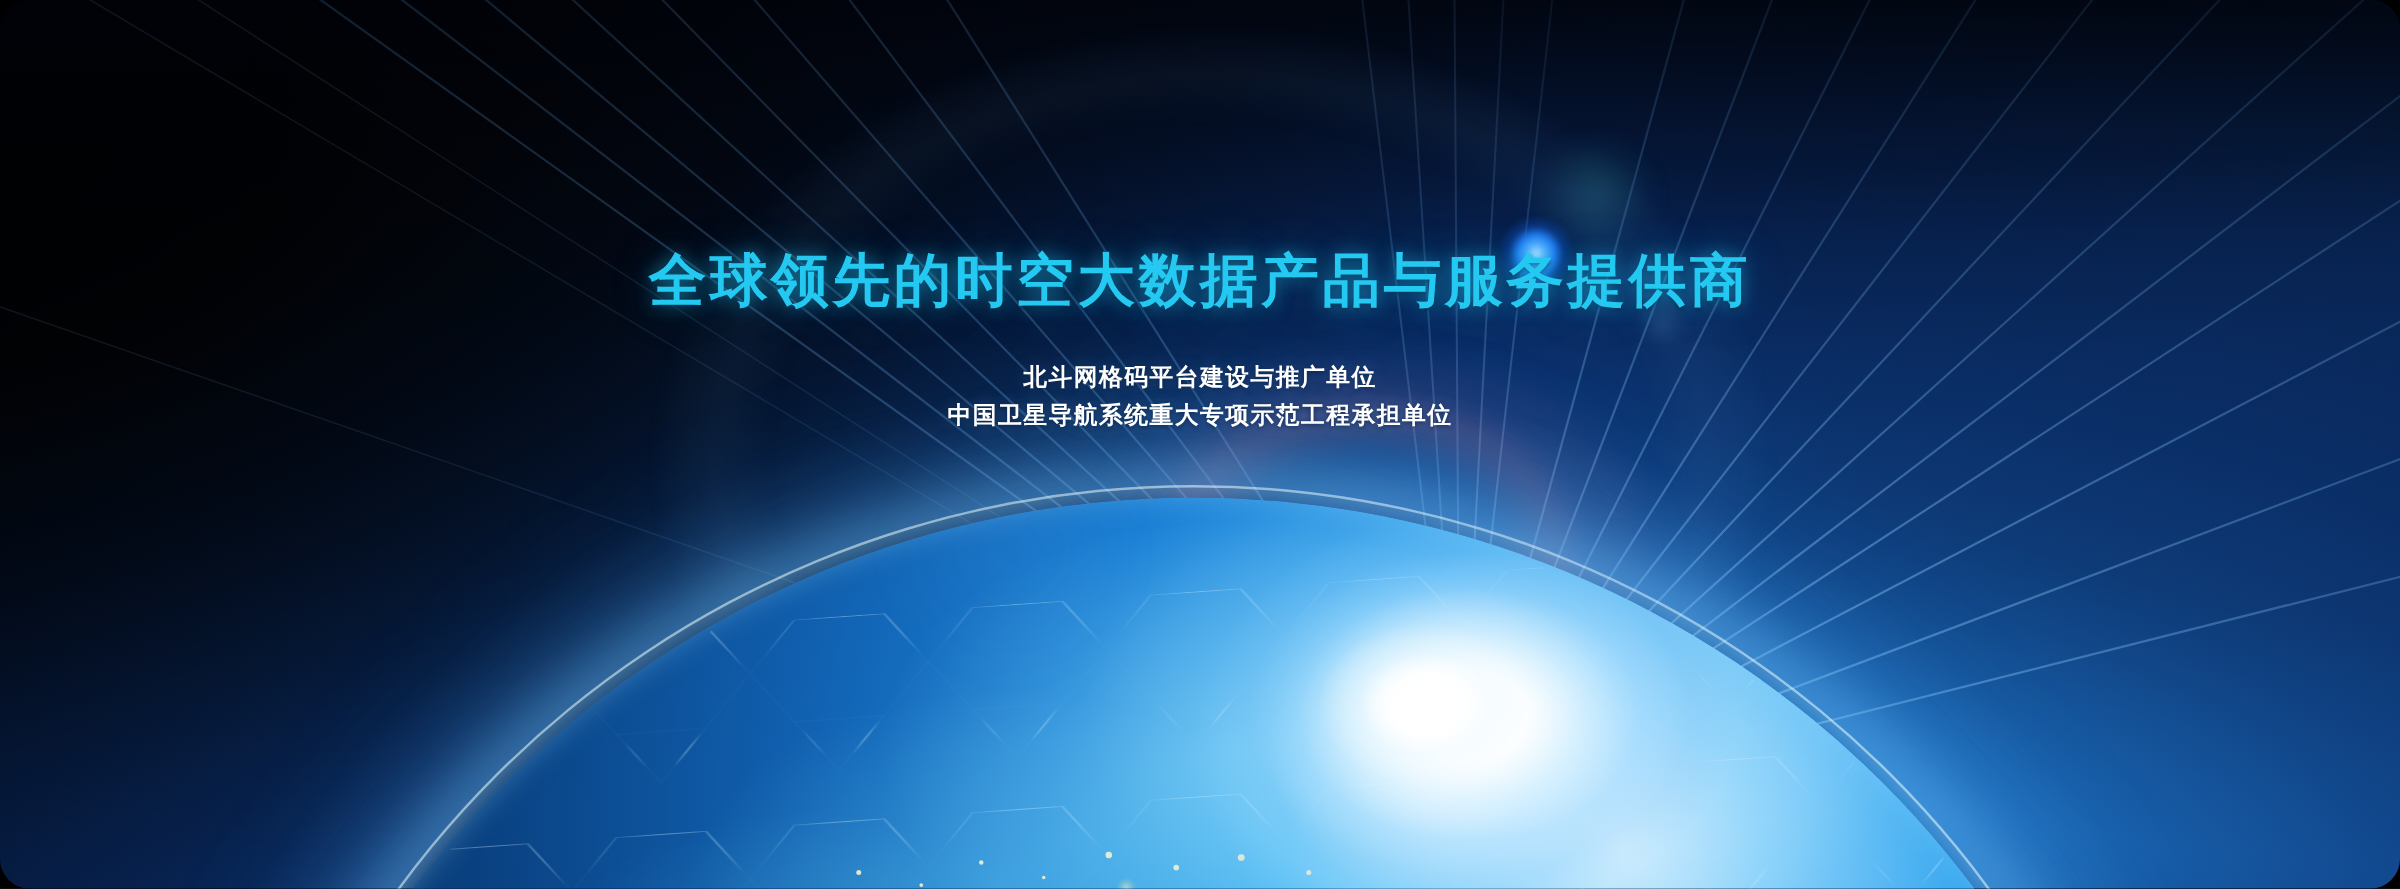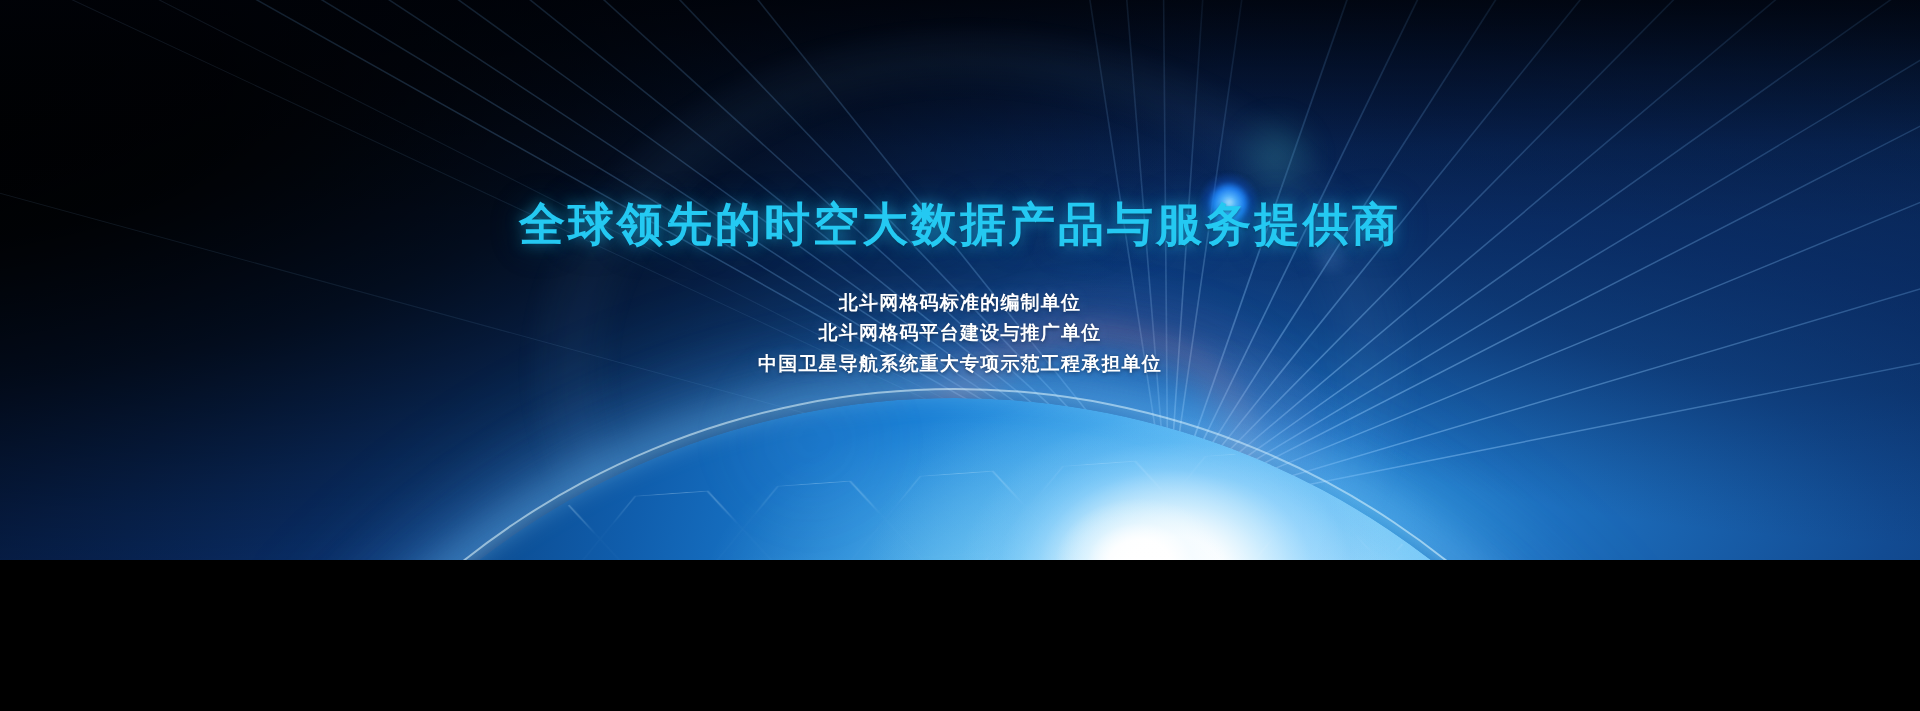--- a/index.html
+++ b/index.html
@@ -9,9 +9,10 @@
   #banner{
     position:relative;
     width:1920px;
-    height:560px;
+    height:711px;
     overflow:hidden;
     background:#000308;
+    border-radius:24px;
   }
 
   

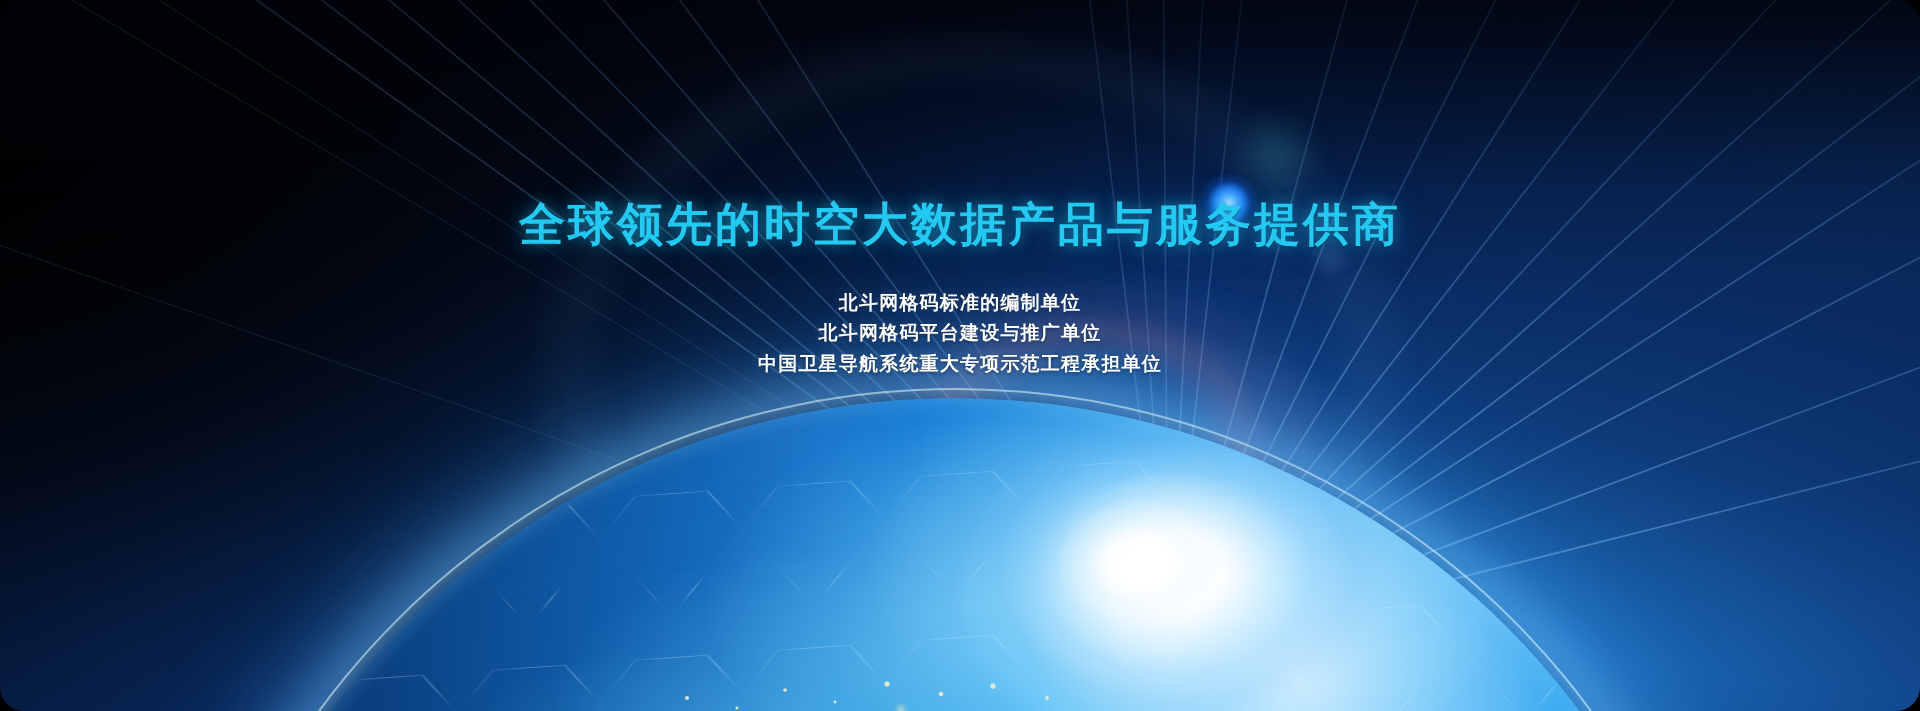--- a/index.html
+++ b/index.html
@@ -533,7 +533,6 @@
   <div class="content">
     <h1 class="hero-title">全球领先的时空大数据产品与服务提供商</h1>
     <ul class="hero-sub">
-      <li>北斗网格码标准的编制单位</li>
       <li>北斗网格码平台建设与推广单位</li>
       <li>中国卫星导航系统重大专项示范工程承担单位</li>
     </ul>

